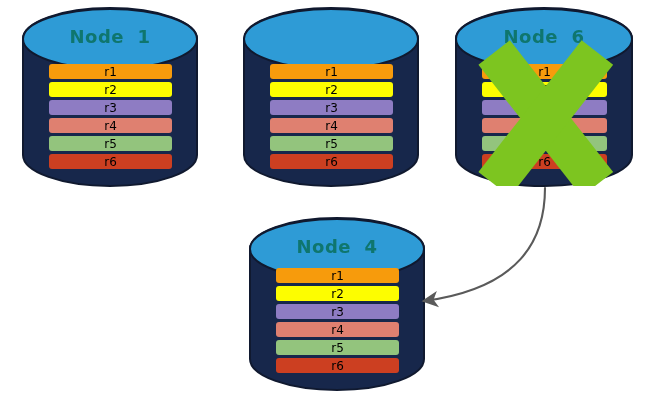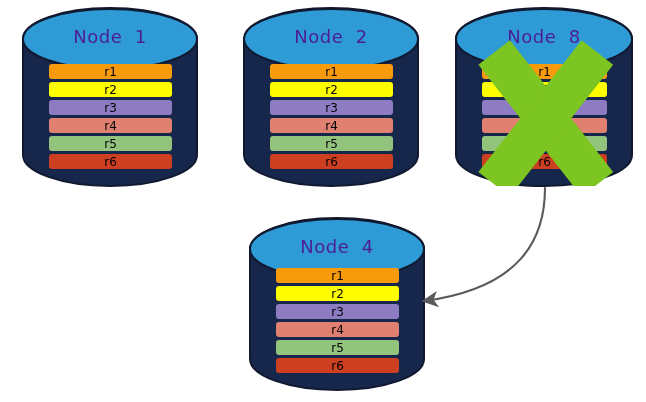--- a/index.html
+++ b/index.html
@@ -35,8 +35,8 @@
     left: 0;
     width: 100%;
     text-align: center;
-    color: #4c1d95;
-    font-weight: normal;
+    color: #0f766e;
+    font-weight: bold;
     letter-spacing: 0.5px;
     white-space: pre;
     user-select: none;

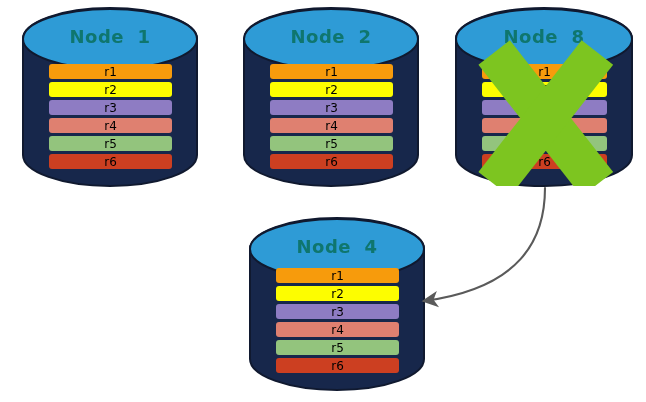--- a/index.html
+++ b/index.html
@@ -111,7 +111,6 @@
           <path d="M 1 31 L 1 147 A 87 31 0 0 0 175 147 L 175 31 A 87 31 0 0 0 1 31 Z" fill="#17274b" stroke="#10192f" stroke-width="2"></path>
           <ellipse cx="88" cy="31" rx="87" ry="30" fill="#2e9bd6" stroke="#10192f" stroke-width="2"></ellipse>
         </svg>
-        <div class="node-title" style="top: 18px; font-size: 18px;">Node  2</div>
         <div class="rows" style="top: 56px; padding-left: 27px;">
           <div class="row-bar" style="width: 123px; height: 15px; margin-bottom: 3px; background: rgb(247, 155, 12); font-size: 12px;">
             <span>r1</span>

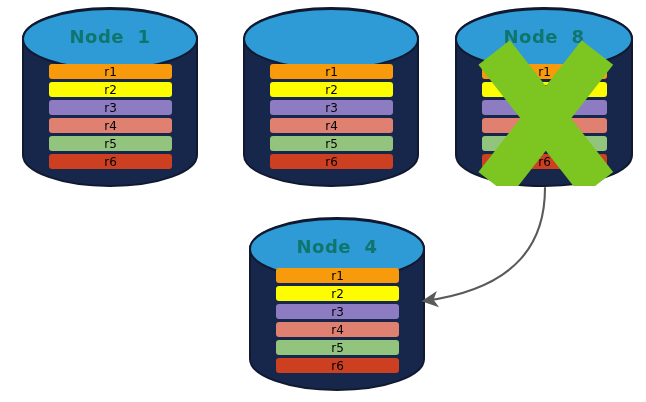--- a/index.html
+++ b/index.html
@@ -137,7 +137,7 @@
           <path d="M 1 31 L 1 147 A 88 31 0 0 0 177 147 L 177 31 A 88 31 0 0 0 1 31 Z" fill="#17274b" stroke="#10192f" stroke-width="2"></path>
           <ellipse cx="89" cy="31" rx="88" ry="30" fill="#2e9bd6" stroke="#10192f" stroke-width="2"></ellipse>
         </svg>
-        <div class="node-title" style="top: 18px; font-size: 18px;">Node  8</div>
+        <div class="node-title" style="top: 18px; font-size: 18px;">Node  6</div>
         <div class="rows" style="top: 56px; padding-left: 27px;">
           <div class="row-bar" style="width: 125px; height: 15px; margin-bottom: 3px; background: rgb(247, 155, 12); font-size: 12px;">
             <span>r1</span>

